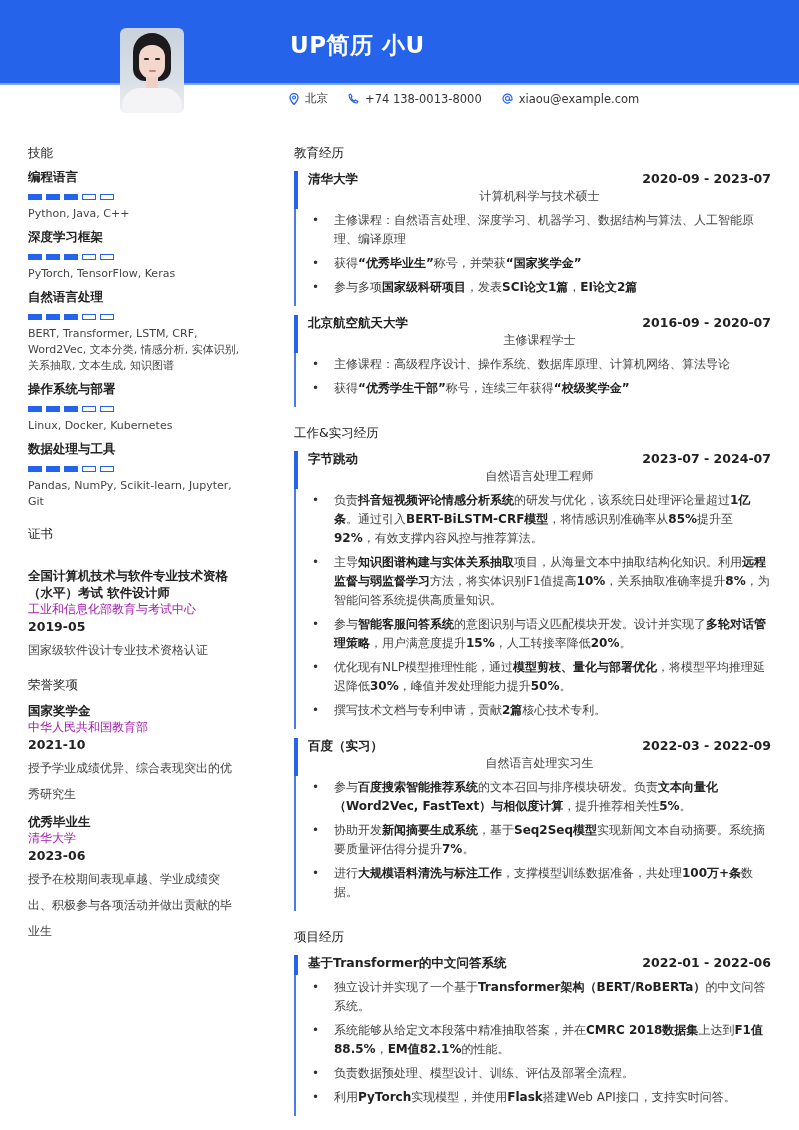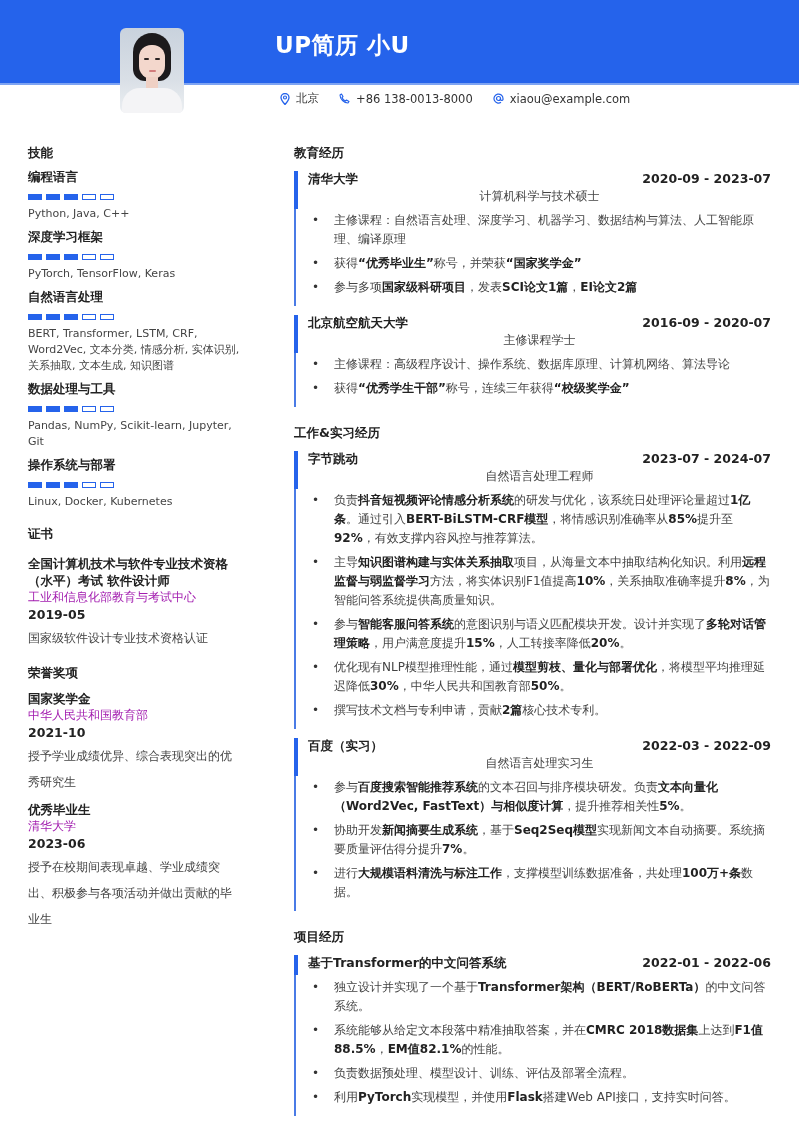--- a/index.html
+++ b/index.html
@@ -7,7 +7,7 @@
   body { font-family: "DejaVu Sans", "Liberation Sans", sans-serif; color: #333; position: relative; }
 
   .header-band { position: absolute; left: 0; top: 0; width: 799px; height: 85px; background: #2563eb; border-bottom: 2px solid #7ea4f2; }
-  .name { position: absolute; left: 275px; top: 30px; color: #fff; font-size: 23px; font-weight: bold; letter-spacing: 0.5px; }
+  .name { position: absolute; left: 290px; top: 30px; color: #fff; font-size: 23px; font-weight: bold; letter-spacing: 0.5px; }
   .photo { position: absolute; left: 120px; top: 28px; width: 64px; height: 85px; border-radius: 6px; overflow: hidden; background: linear-gradient(180deg, #c9d2dd 0%, #d9dfe6 60%, #eceff2 100%); }
   .photo .hair { position: absolute; left: 13px; top: 5px; width: 38px; height: 48px; border-radius: 19px 19px 12px 12px; background: #1c1a1c; }
   .photo .face { position: absolute; left: 19px; top: 17px; width: 26px; height: 34px; border-radius: 13px 13px 14px 14px; background: #f3d7cc; }

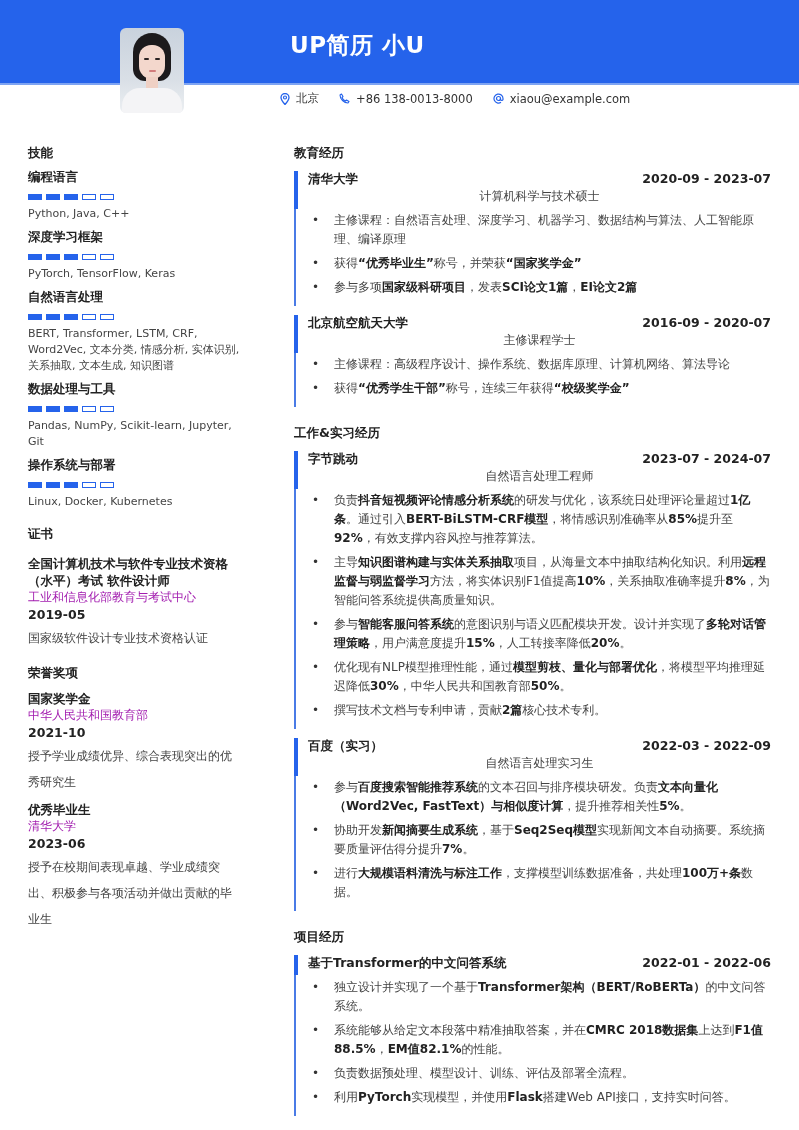--- a/index.html
+++ b/index.html
@@ -17,7 +17,7 @@
   .photo .neck { position: absolute; left: 26px; top: 49px; width: 12px; height: 12px; background: #efd0c4; }
   .photo .body { position: absolute; left: 2px; top: 60px; width: 60px; height: 30px; background: #f4f4f6; border-radius: 18px 18px 0 0; }
 
-  .contact { position: absolute; top: 91px; left: 280px; display: flex; align-items: center; font-size: 11.5px; color: #333; }
+  .contact { position: absolute; top: 91px; left: 289px; display: flex; align-items: center; font-size: 11.5px; color: #333; }
   .contact .ci { display: flex; align-items: center; margin-right: 20px; }
   .contact svg { margin-right: 6px; }
 

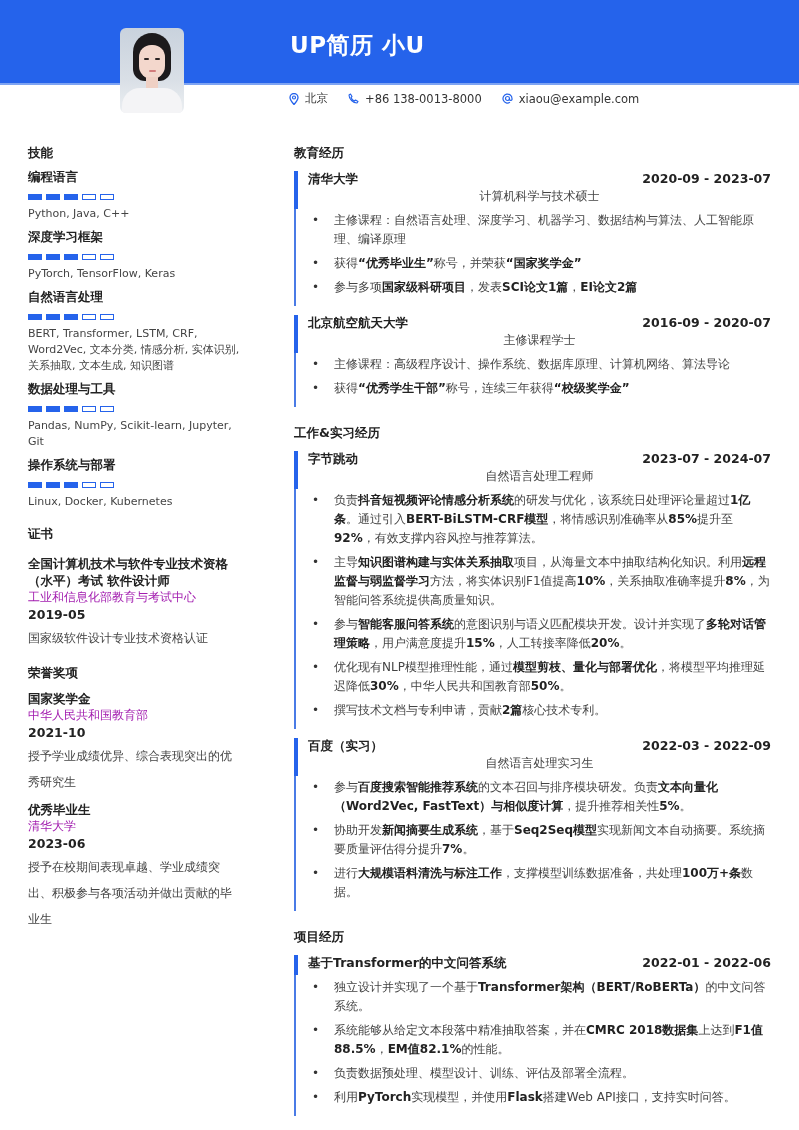--- a/index.html
+++ b/index.html
@@ -75,7 +75,7 @@
     <svg width="11" height="11" viewBox="0 0 11 11">
         <path d="M2.5 1 L4 3.5 L3 4.5 C3.6 6 5 7.4 6.5 8 L7.5 7 L10 8.5 L9 10 C5 10 1 6 1 2 Z" fill="none" stroke="#2563eb" stroke-width="1.1" stroke-linejoin="round"></path>
       </svg>
-    <span>+86 138-0013-8000</span>
+    <span>+74 138-0013-8000</span>
   </span>
   <span class="ci">
     <svg width="11" height="11" viewBox="0 0 11 11">

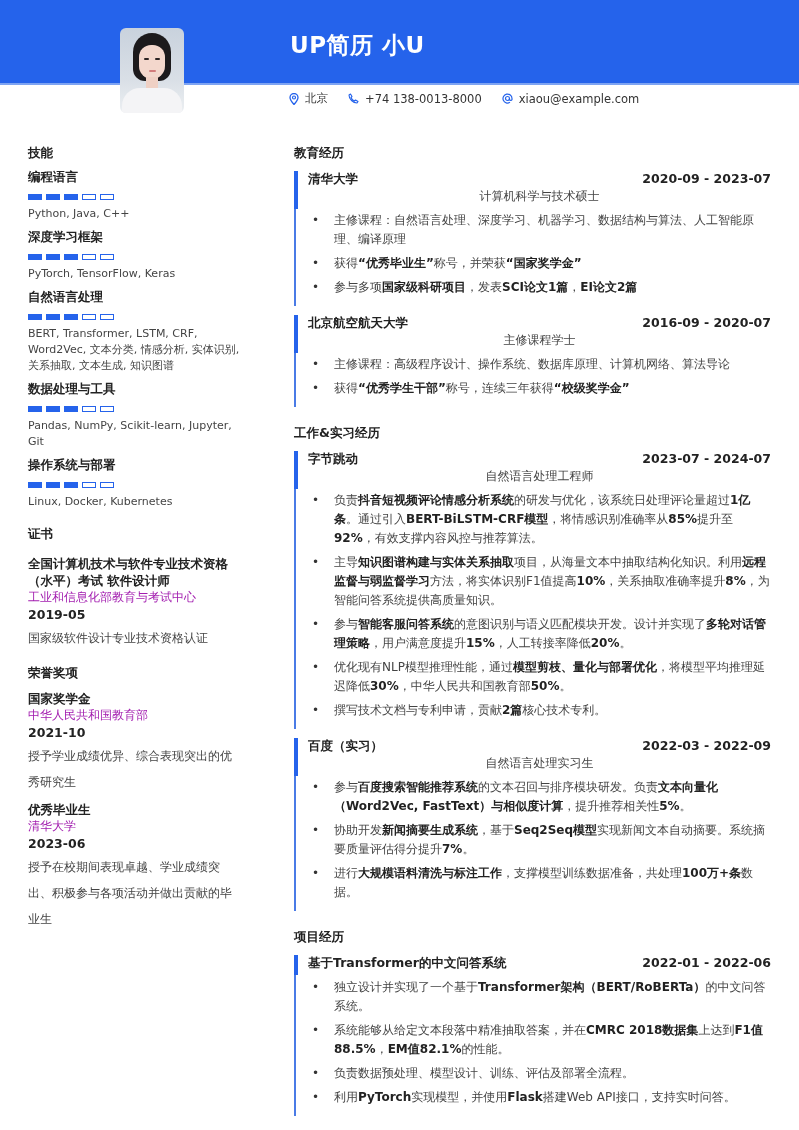--- a/index.html
+++ b/index.html
@@ -22,7 +22,7 @@
   .contact svg { margin-right: 6px; }
 
   .left { position: absolute; left: 28px; top: 145px; width: 215px; }
-  .sec-title { font-size: 12.5px; font-weight: bold; color: #222; }
+  .sec-title { font-size: 12.5px; font-weight: normal; color: #222; }
   .skill-name { font-size: 12.5px; font-weight: bold; color: #222; margin-top: 7px; }
   .bars { display: flex; margin-top: 8px; }
   .bar { width: 14px; height: 6px; margin-right: 4px; border: 1px solid #2563eb; }

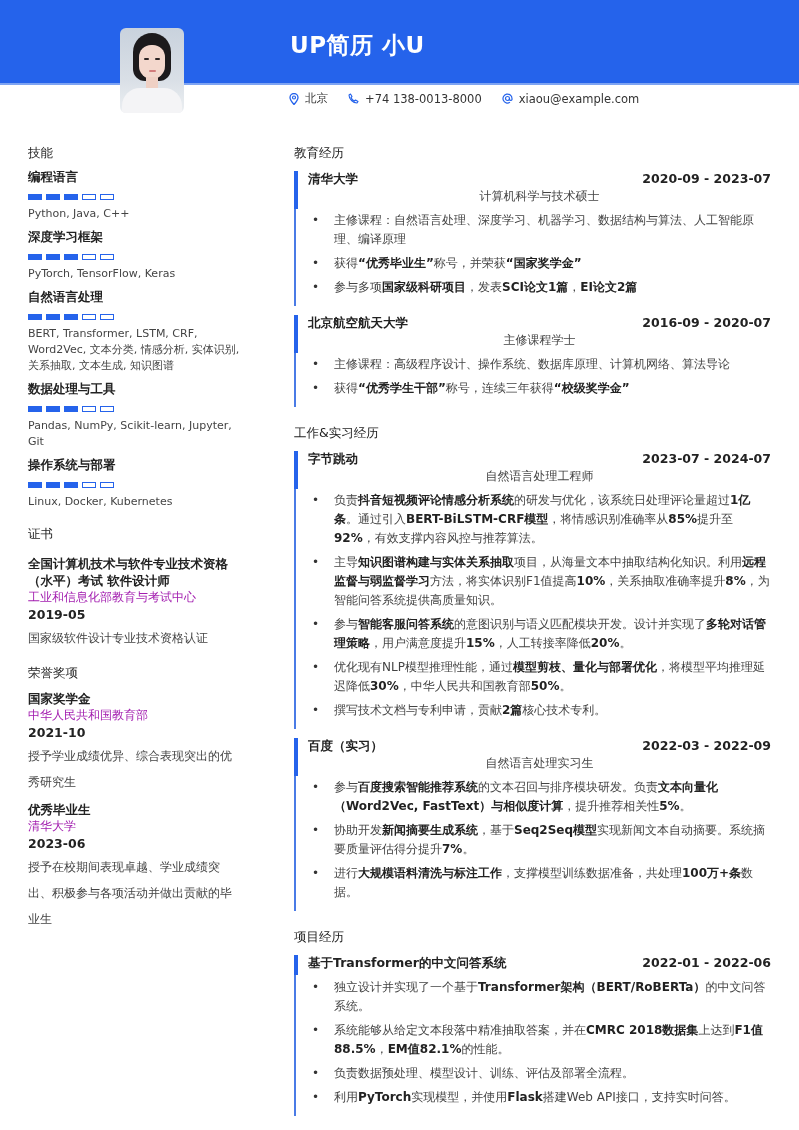--- a/index.html
+++ b/index.html
@@ -123,6 +123,17 @@
     <div class="skill-text">BERT, Transformer, LSTM, CRF, Word2Vec, 文本分类, 情感分析, 实体识别, 关系抽取, 文本生成, 知识图谱</div>
   </div>
   <div>
+    <div class="skill-name">操作系统与部署</div>
+    <div class="bars">
+        <span class="bar on"></span>
+        <span class="bar on"></span>
+        <span class="bar on"></span>
+        <span class="bar"></span>
+        <span class="bar"></span>
+      </div>
+    <div class="skill-text">Linux, Docker, Kubernetes</div>
+  </div>
+  <div>
     <div class="skill-name">数据处理与工具</div>
     <div class="bars">
         <span class="bar on"></span>
@@ -132,17 +143,6 @@
         <span class="bar"></span>
       </div>
     <div class="skill-text">Pandas, NumPy, Scikit-learn, Jupyter, Git</div>
-  </div>
-  <div>
-    <div class="skill-name">操作系统与部署</div>
-    <div class="bars">
-        <span class="bar on"></span>
-        <span class="bar on"></span>
-        <span class="bar on"></span>
-        <span class="bar"></span>
-        <span class="bar"></span>
-      </div>
-    <div class="skill-text">Linux, Docker, Kubernetes</div>
   </div>
 
   <div class="sec-title" style="margin-top:16px;">证书</div>

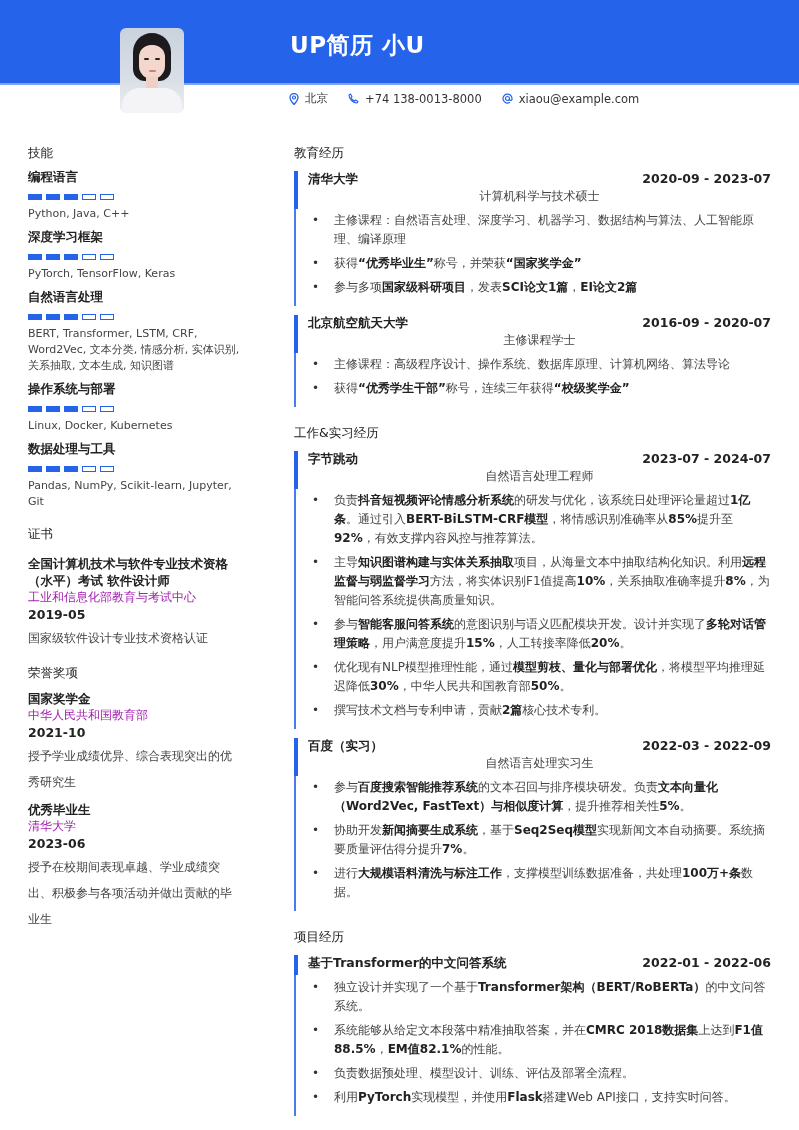--- a/index.html
+++ b/index.html
@@ -146,7 +146,7 @@
   </div>
 
   <div class="sec-title" style="margin-top:16px;">证书</div>
-  <div style="margin-top:12px;">
+  <div style="margin-top:24px;">
     <div class="cert-title">全国计算机技术与软件专业技术资格（水平）考试 软件设计师</div>
     <div class="plain">工业和信息化部教育与考试中心</div>
     <div class="bold-date">2019-05</div>

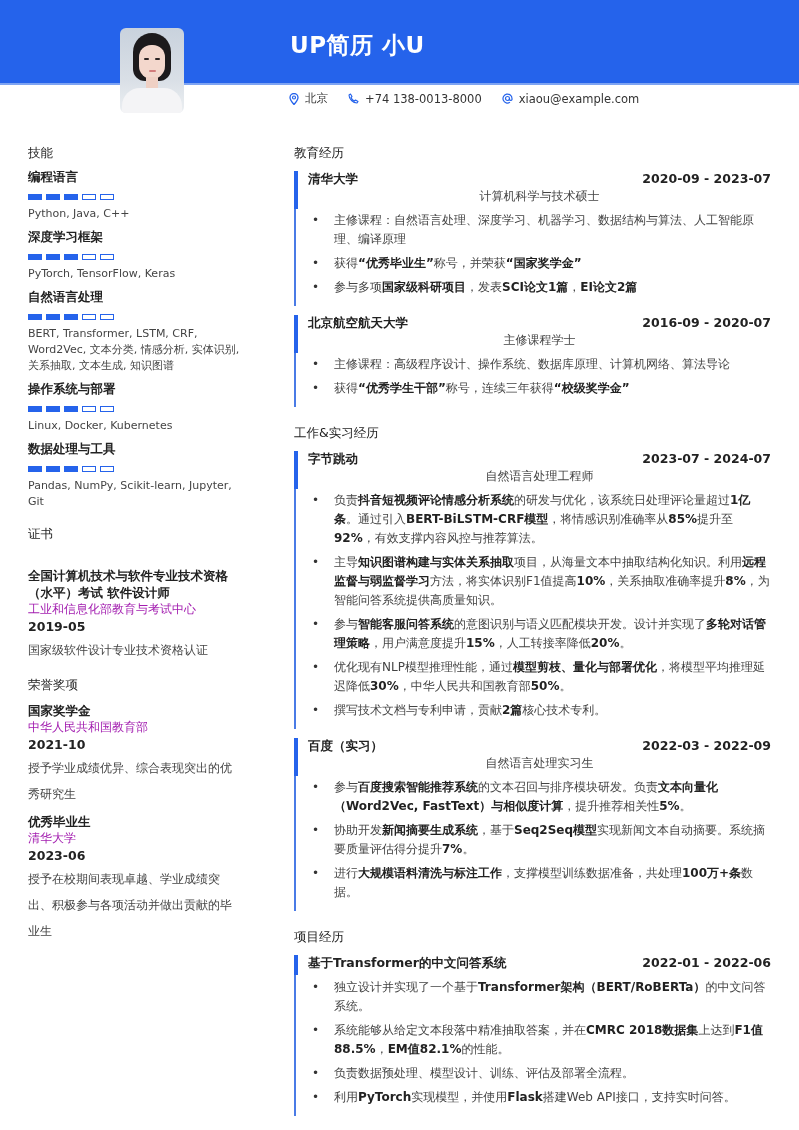--- a/index.html
+++ b/index.html
@@ -222,7 +222,7 @@
         <li><span>负责</span><b>抖音短视频评论情感分析系统</b><span>的研发与优化，该系统日处理评论量超过</span><b>1亿条</b><span>。通过引入</span><b>BERT-BiLSTM-CRF模型</b><span>，将情感识别准确率从</span><b>85%</b><span>提升至</span><b>92%</b><span>，有效支撑内容风控与推荐算法。</span></li>
         <li><span>主导</span><b>知识图谱构建与实体关系抽取</b><span>项目，从海量文本中抽取结构化知识。利用</span><b>远程监督与弱监督学习</b><span>方法，将实体识别F1值提高</span><b>10%</b><span>，关系抽取准确率提升</span><b>8%</b><span>，为智能问答系统提供高质量知识。</span></li>
         <li><span>参与</span><b>智能客服问答系统</b><span>的意图识别与语义匹配模块开发。设计并实现了</span><b>多轮对话管理策略</b><span>，用户满意度提升</span><b>15%</b><span>，人工转接率降低</span><b>20%</b><span>。</span></li>
-        <li><span>优化现有NLP模型推理性能，通过</span><b>模型剪枝、量化与部署优化</b><span>，将模型平均推理延迟降低</span><b>30%</b><span>，中华人民共和国教育部</span><b>50%</b><span>。</span></li>
+        <li><span>优化现有NLP模型推理性能，通过</span><b>模型剪枝、量化与部署优化</b><span>，将模型平均推理延迟降低</span><b>30%</b><span>，峰值并发处理能力提升</span><b>50%</b><span>。</span></li>
         <li><span>撰写技术文档与专利申请，贡献</span><b>2篇</b><span>核心技术专利。</span></li>
       </ul>
   </div>

